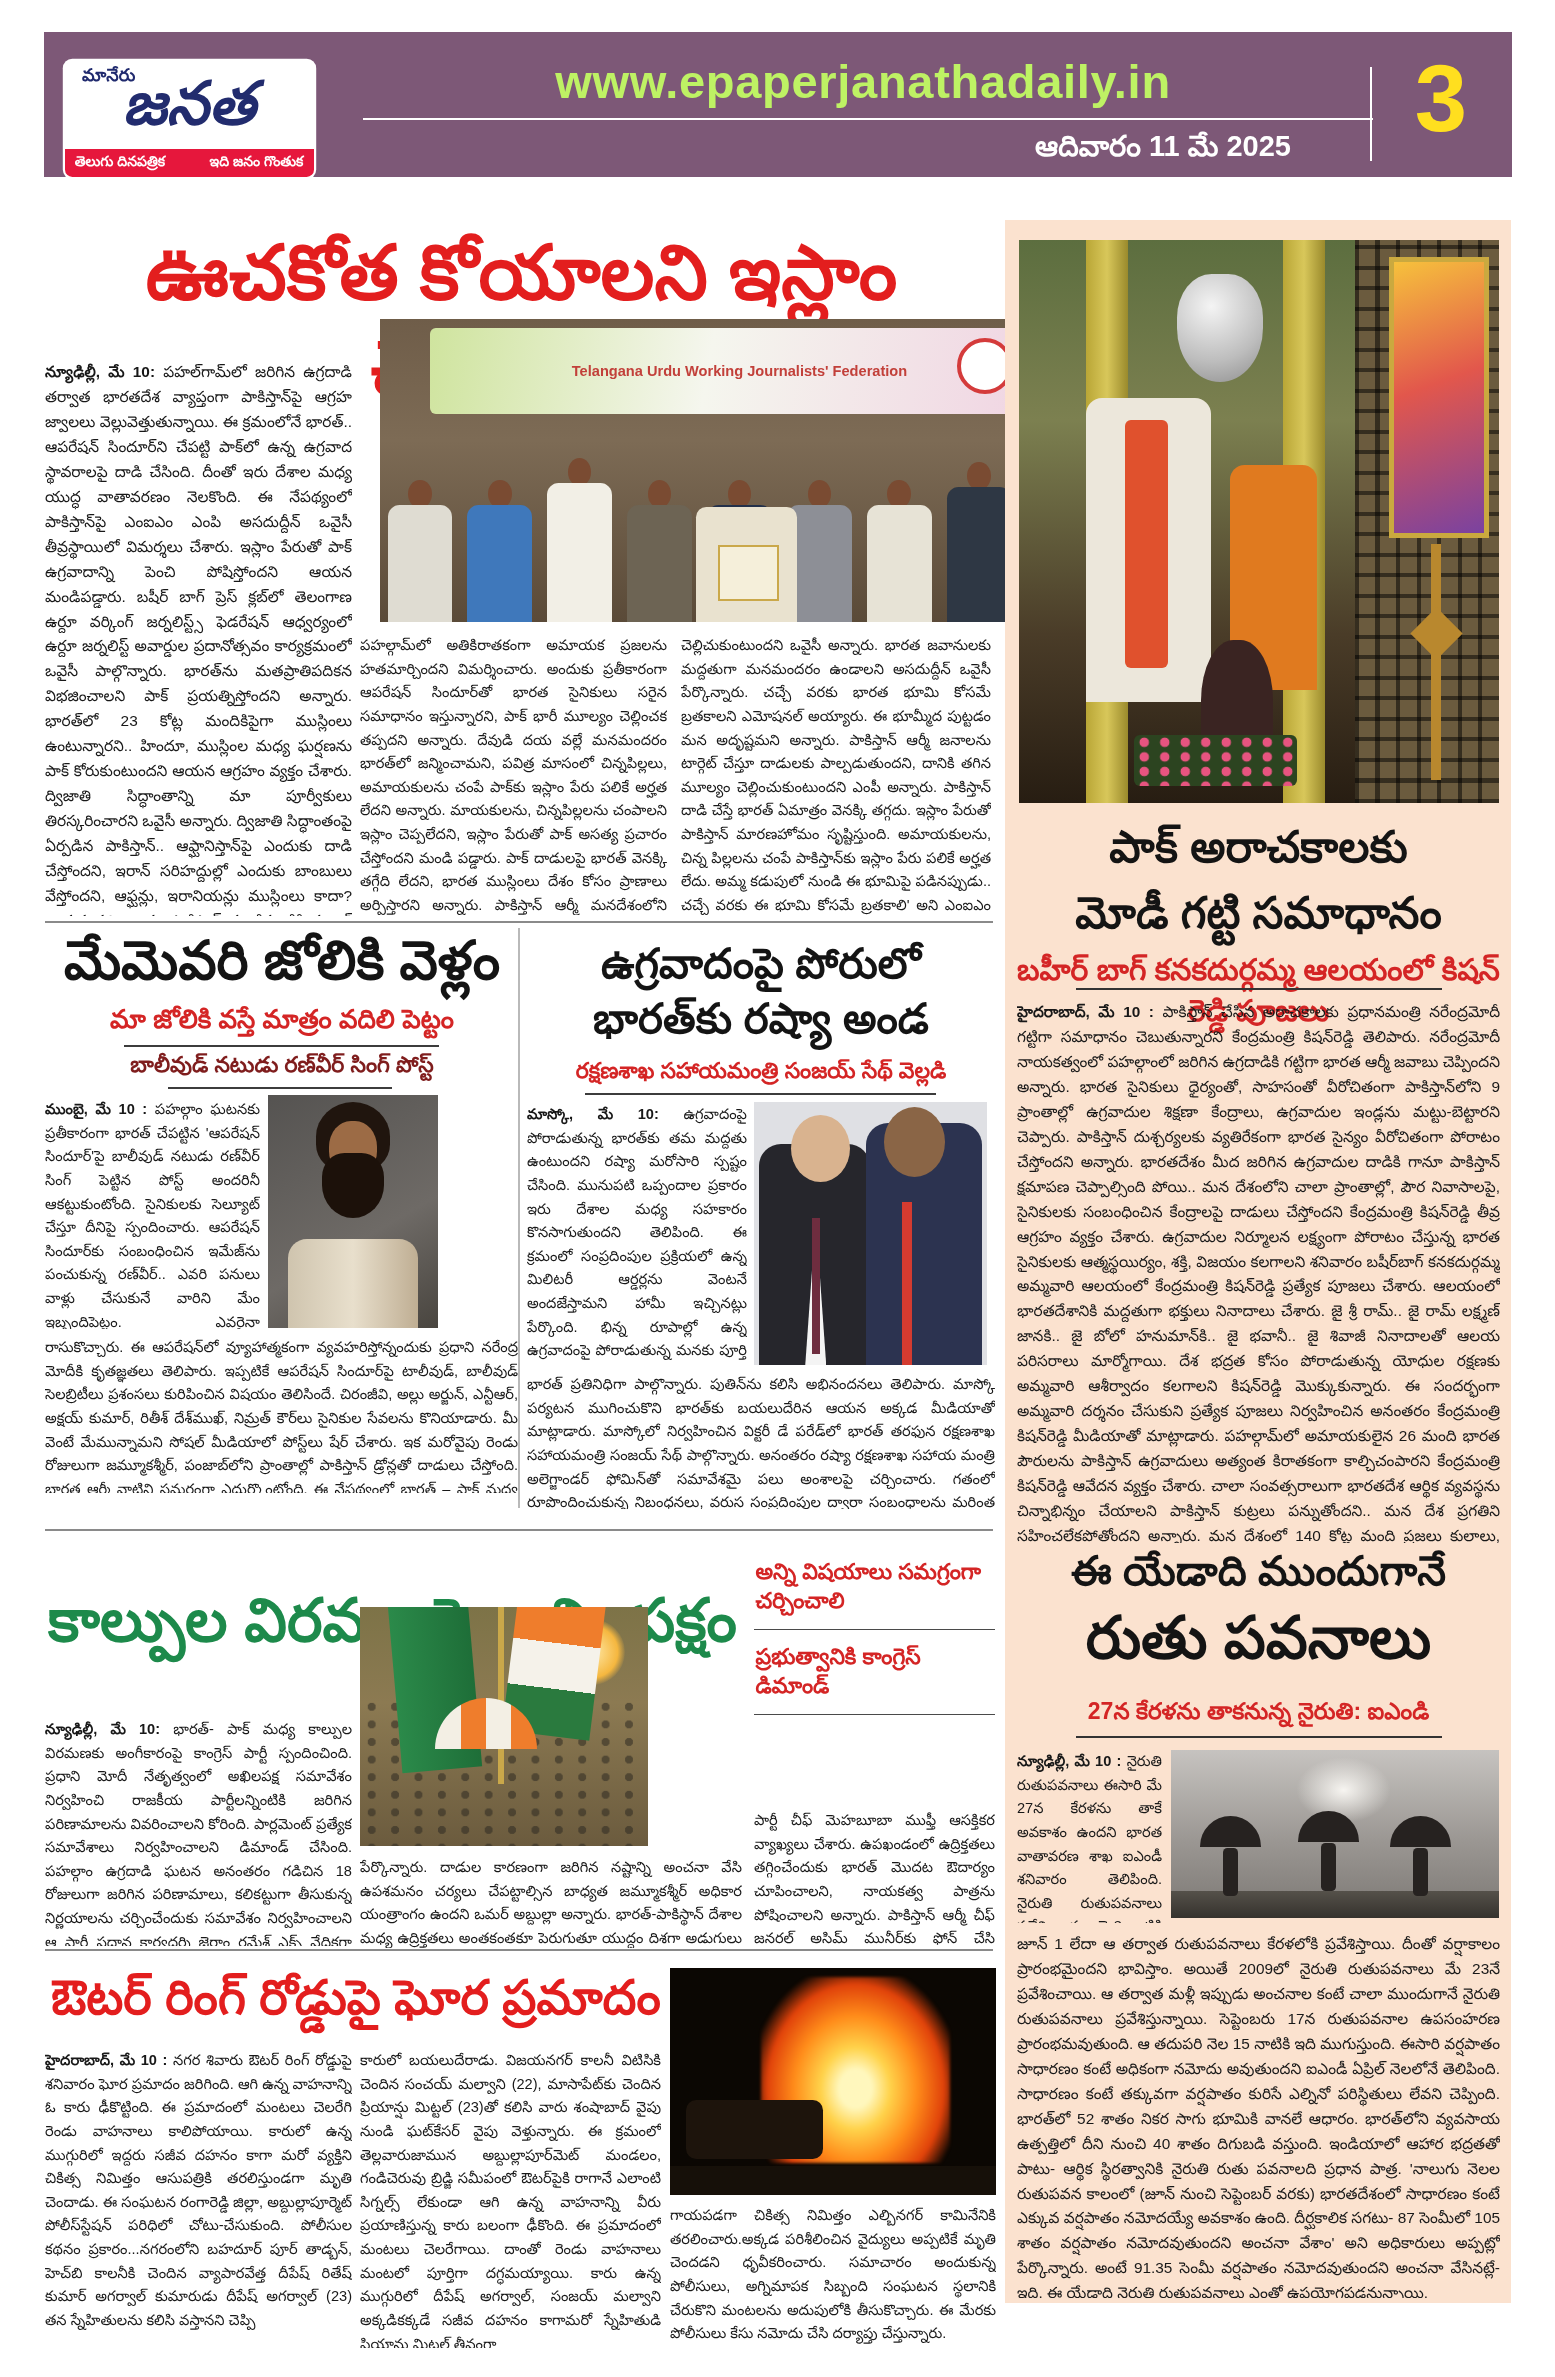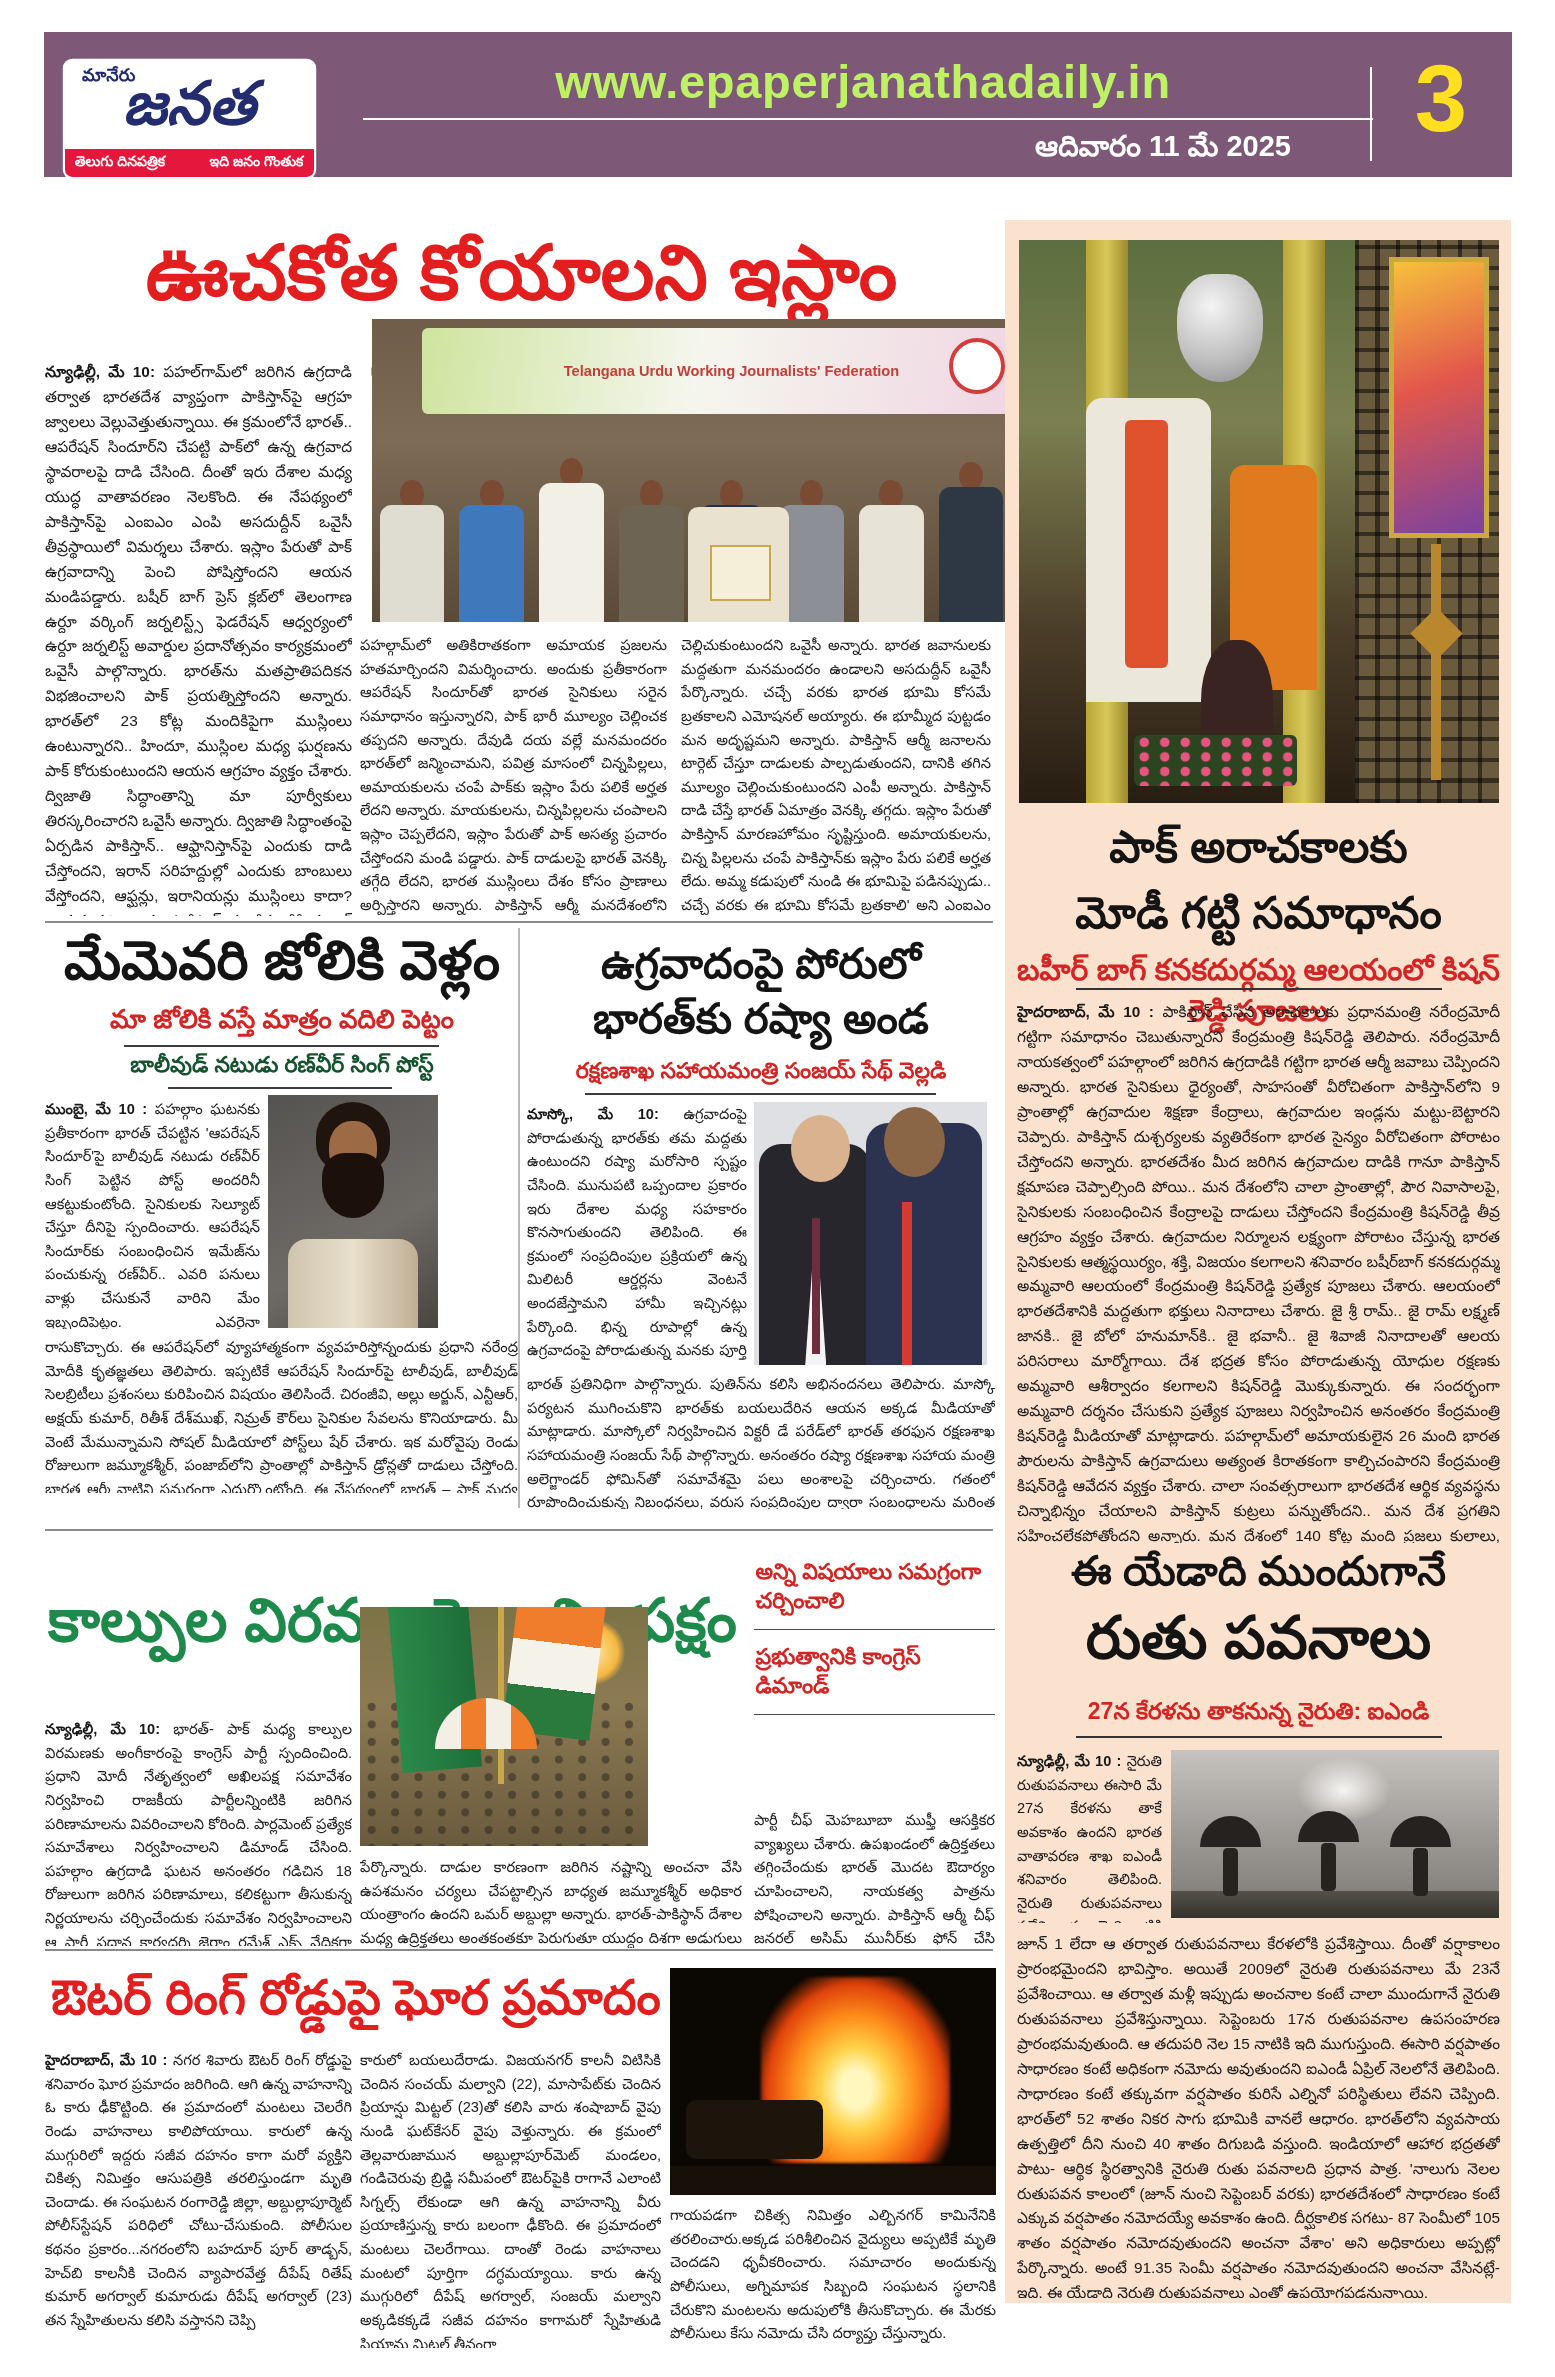--- a/index.html
+++ b/index.html
@@ -28,7 +28,7 @@
   .rule-dark{position:absolute;height:1.5px;background:#3c3c3c;}
   .photo{position:absolute;overflow:hidden;background:#777;}
   
-  #ph-main{left:372px;top:319px;width:719px;height:303px;background:linear-gradient(180deg,#6f5d49,#7d6b55 40%,#5a4a38);}
+  #ph-main{left:380px;top:319px;width:719px;height:303px;background:linear-gradient(180deg,#6f5d49,#7d6b55 40%,#5a4a38);}
   #ph-main .banner{position:absolute;left:7%;top:8.8px;width:86%;height:86px;background:linear-gradient(100deg,#cfe49e 0%,#f5f6ee 45%,#f0d3e2 100%);border-radius:5.9px;display:flex;align-items:center;justify-content:center;}
   #ph-main .banner span{font-size:14.6px;font-weight:bold;color:#c2403a;text-align:center;width:74%;}
   #ph-main .logo-circ{position:absolute;right:12%;top:19px;width:48px;height:48px;border-radius:50%;background:#fff;border:4.4px solid #d43b3b;}

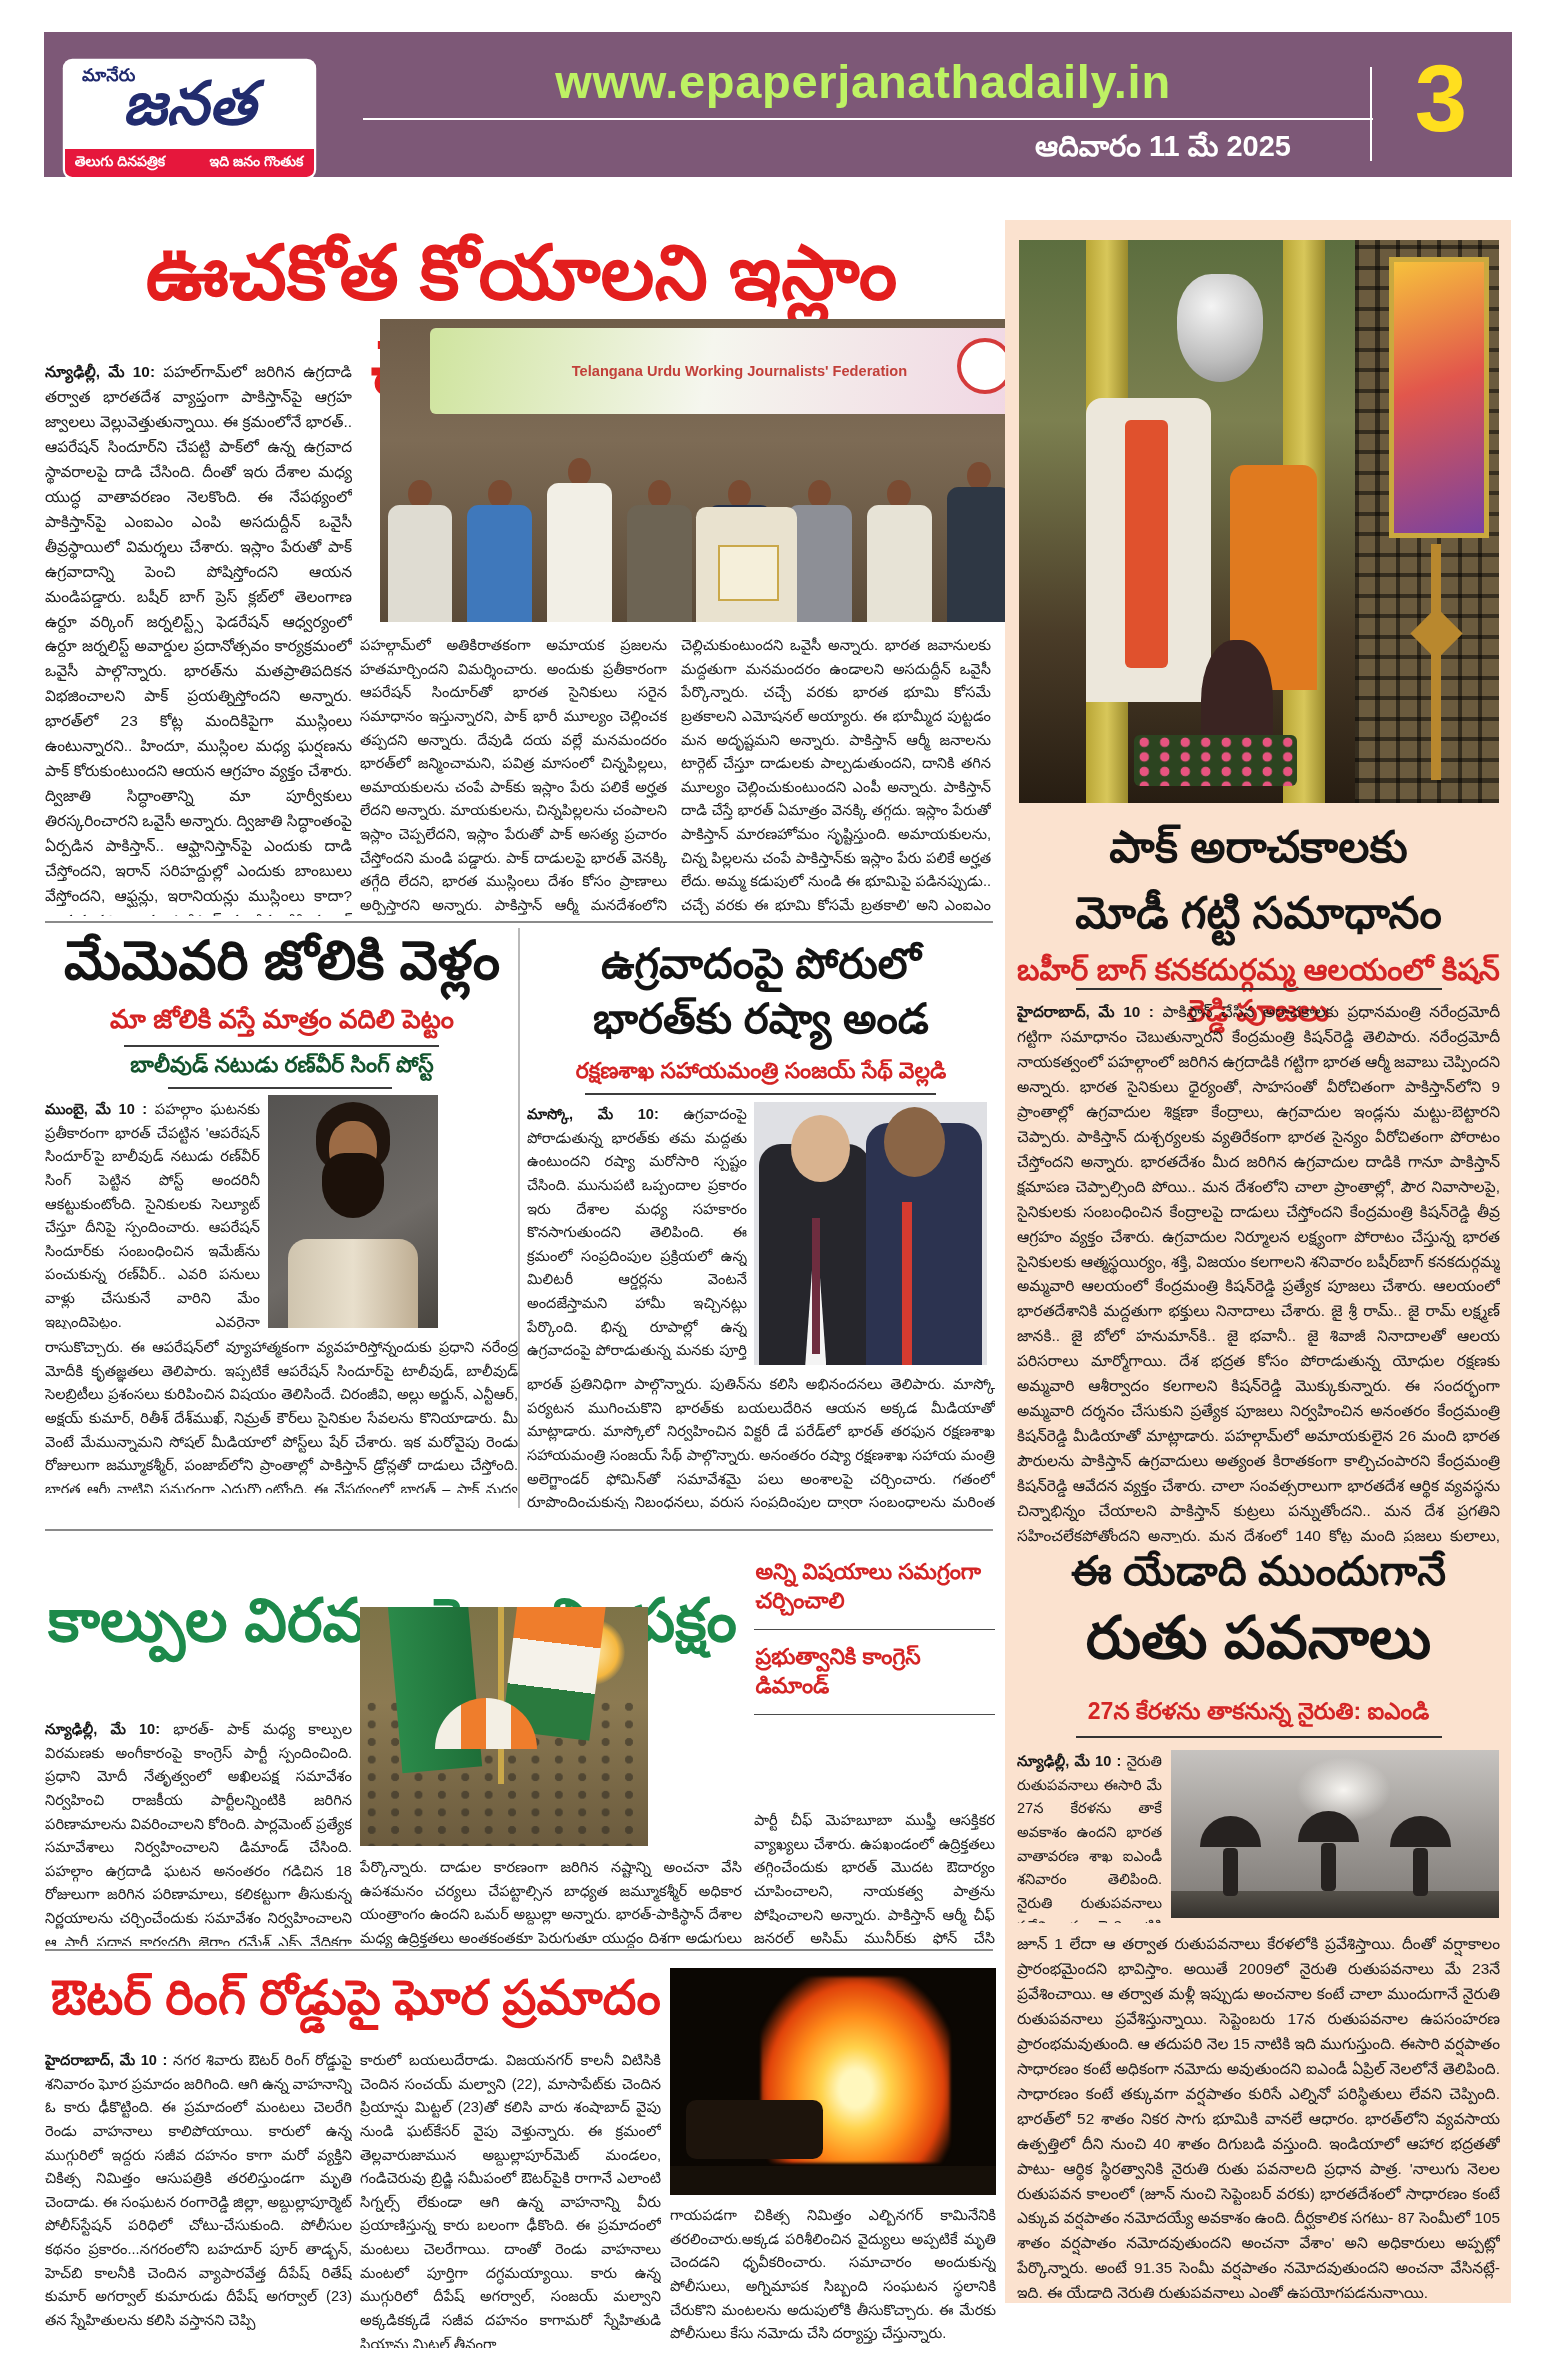--- a/index.html
+++ b/index.html
@@ -98,7 +98,7 @@
   #ranveer-hl{left:45px;top:929px;width:474px;font-size:54px;}
   #ranveer-sub1{left:45px;top:1004px;width:474px;font-size:26px;}
   #ranveer-r1{left:124px;top:1045px;width:315px;}
-  #ranveer-sub2{left:45px;top:1052px;width:474px;font-size:22px;color:#14532d;font-weight:bold;text-align:center;position:absolute;}
+  #ranveer-sub2{left:45px;top:1052px;width:474px;font-size:22px;color:#7f1d1d;font-weight:bold;text-align:center;position:absolute;}
   #ranveer-r2{left:168px;top:1087px;width:224px;}
   #ranveer-c1{left:45px;top:1098px;width:215px;height:231px;}
   #ranveer-c2{left:45px;top:1336px;width:473px;height:157px;}

